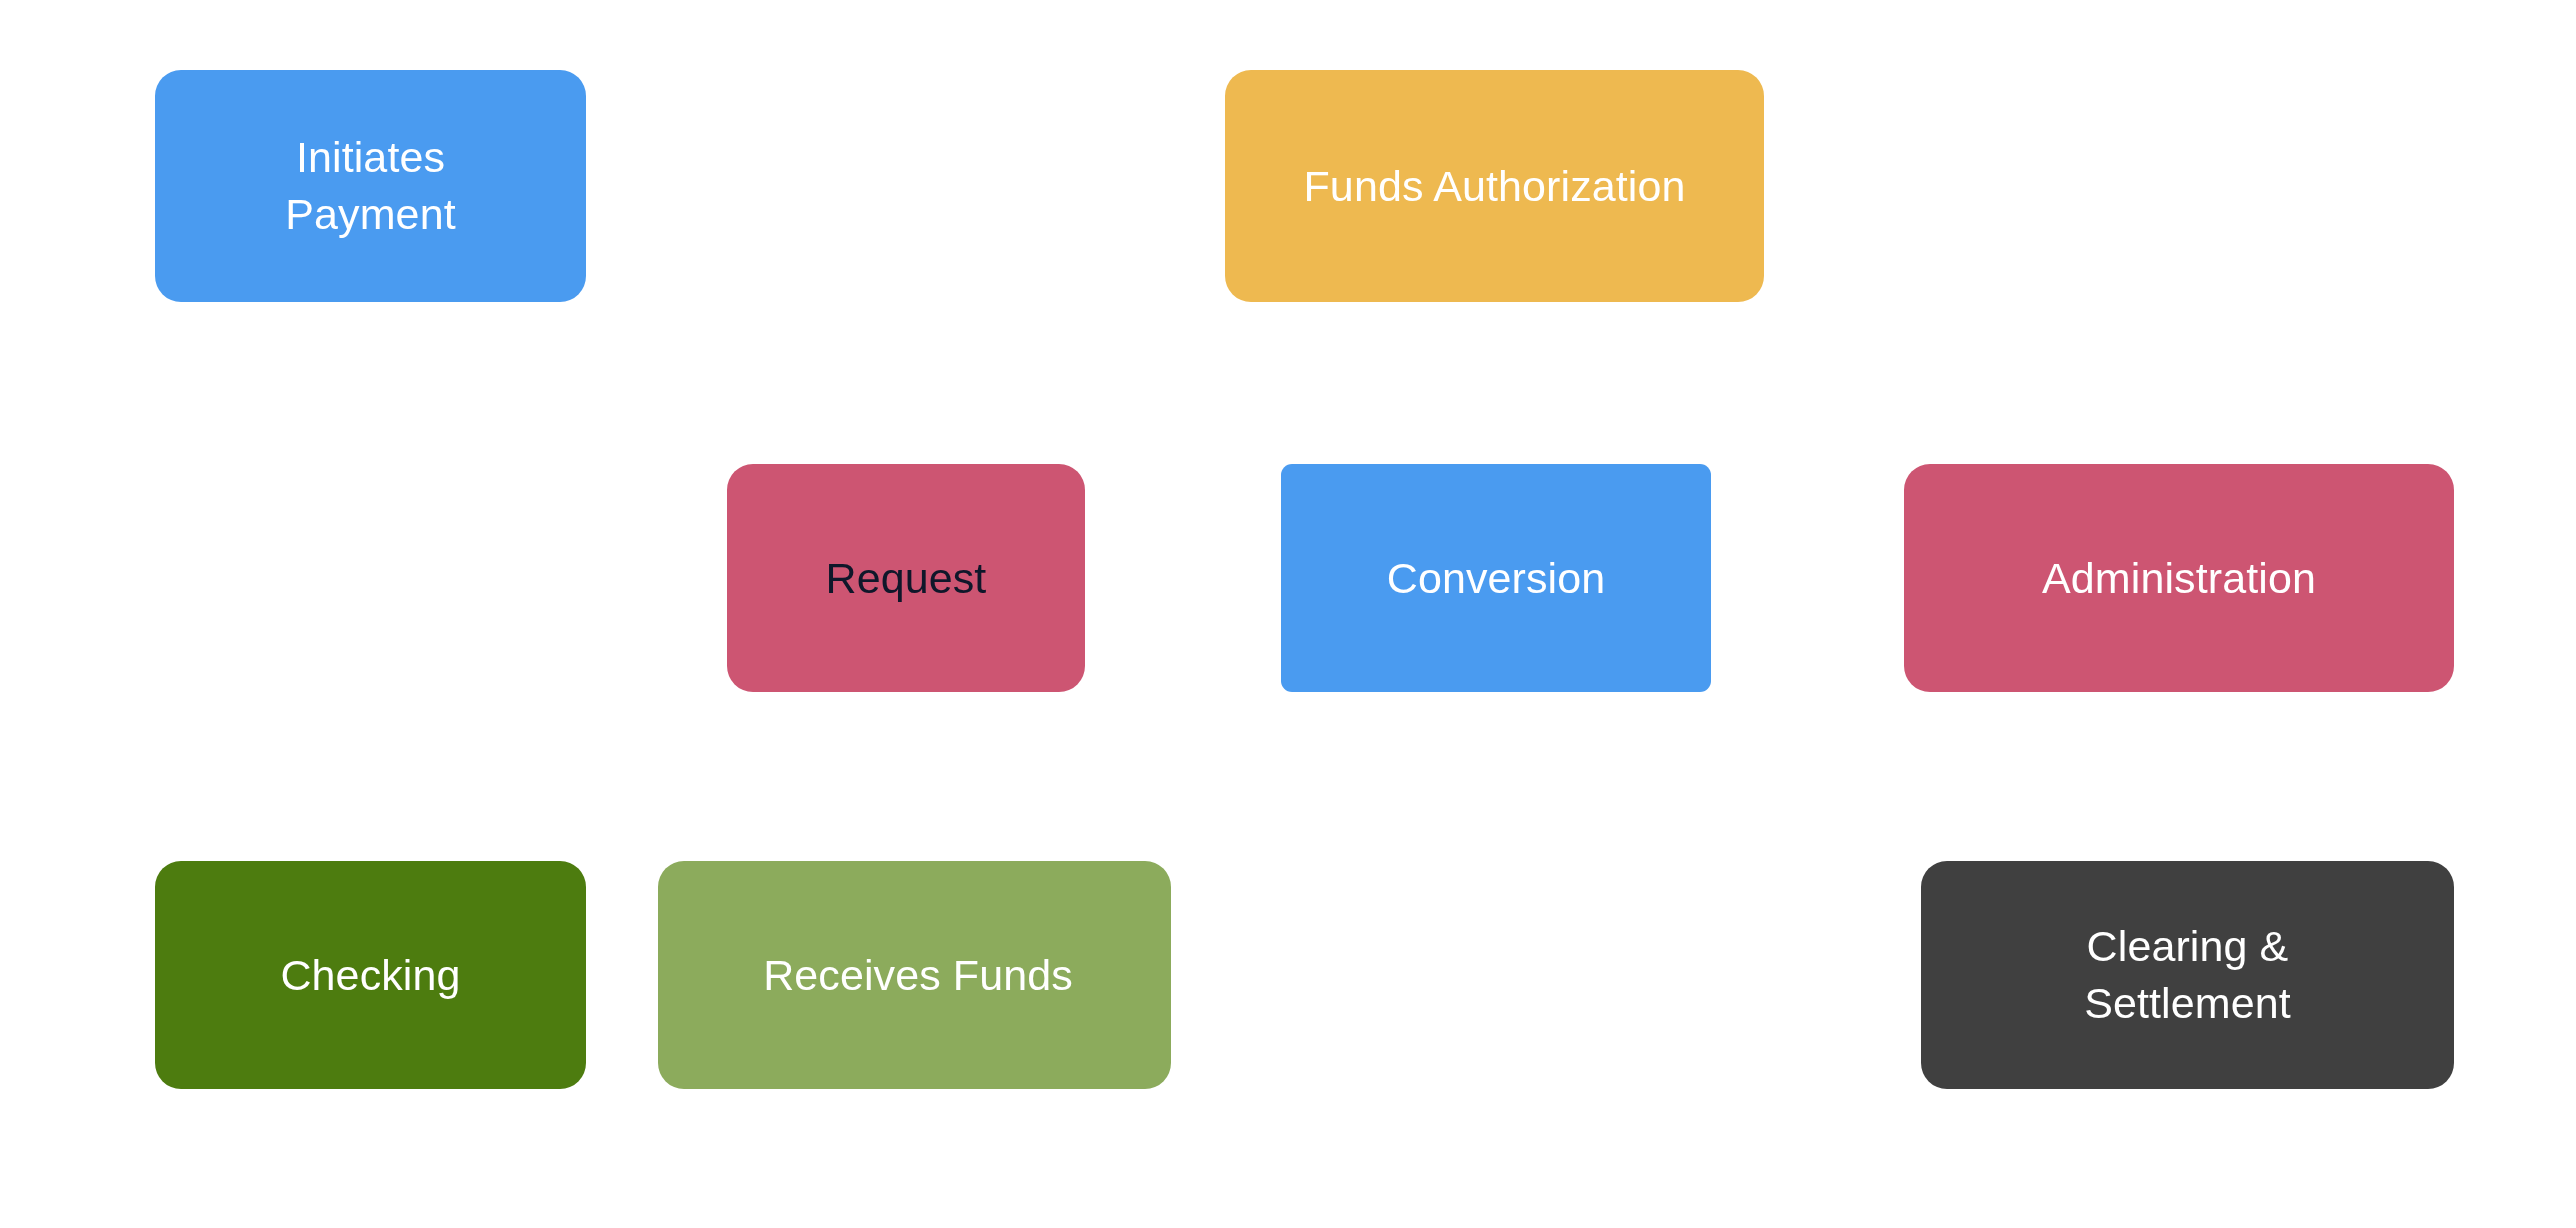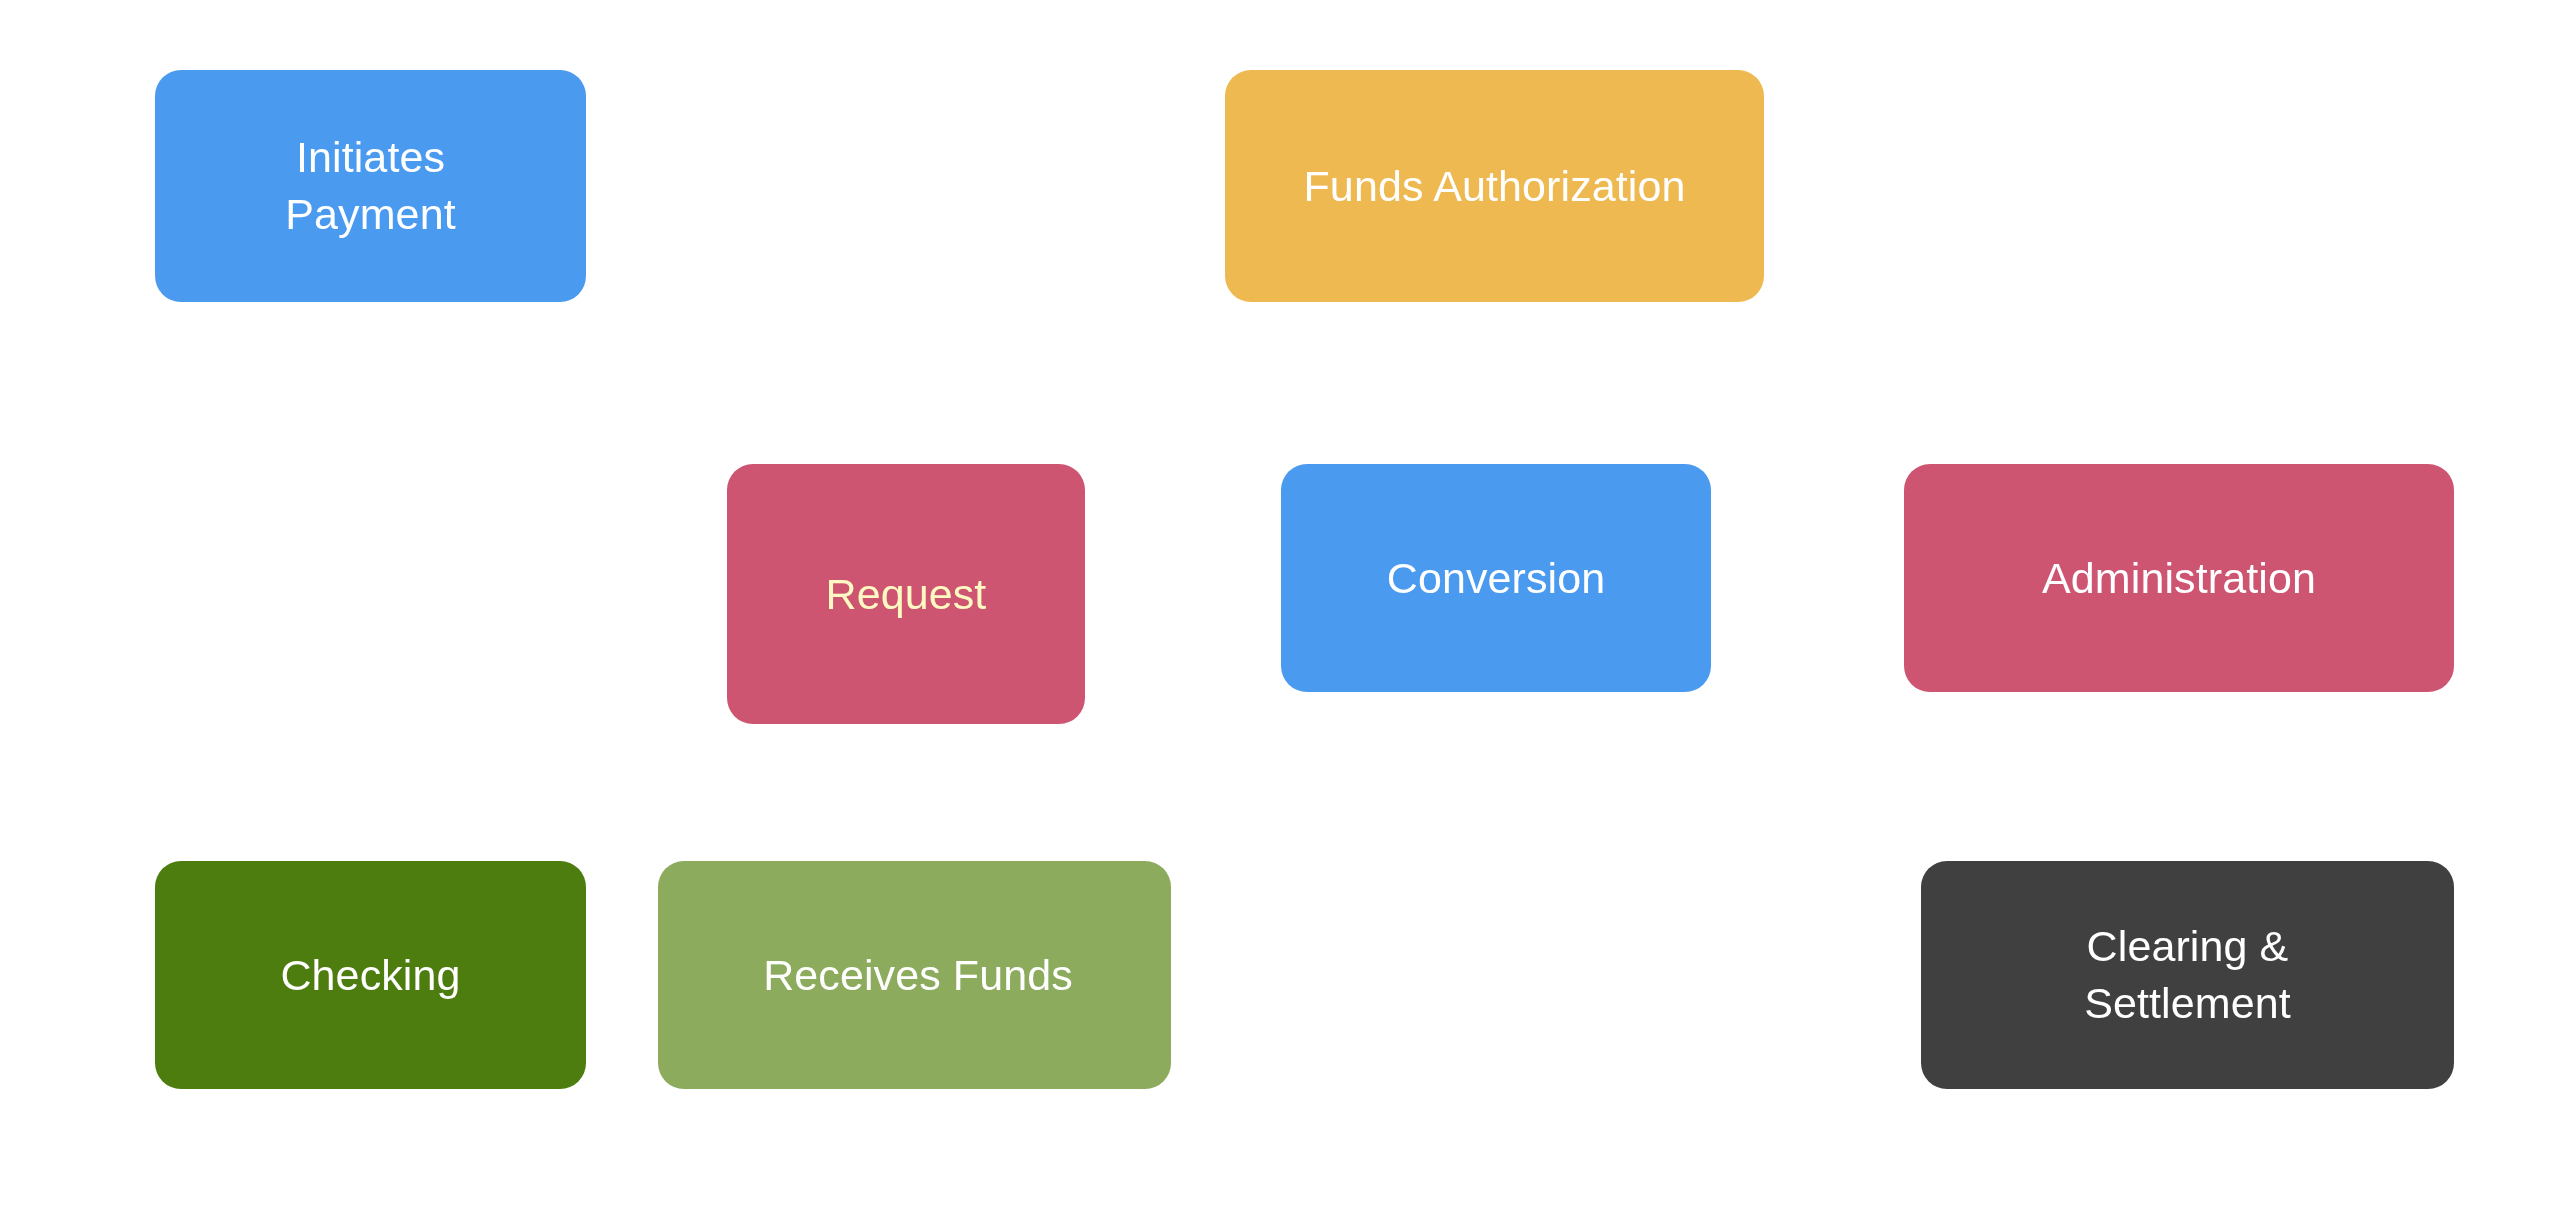--- a/index.html
+++ b/index.html
@@ -47,7 +47,7 @@
     <div class="node" style="left: 155px; top: 70px; width: 431px; height: 232px; background: rgb(74, 155, 240); color: rgb(255, 255, 255);"><span class="node-label">Initiates
 Payment</span></div>
     <div class="node" style="left: 1225px; top: 70px; width: 539px; height: 232px; background: rgb(238, 185, 80); color: rgb(255, 255, 255);"><span class="node-label">Funds Authorization</span></div>
-    <div class="node" style="left: 727px; top: 464px; width: 358px; height: 260px; background: rgb(205, 85, 114); color: #fef9c3;"><span class="node-label">Request</span></div>
+    <div class="node" style="left: 727px; top: 464px; width: 358px; height: 228px; background: rgb(205, 85, 114); color: #0f172a;"><span class="node-label">Request</span></div>
     <div class="node" style="left: 1281px; top: 464px; width: 430px; height: 228px; background: rgb(74, 155, 240); color: rgb(255, 255, 255);"><span class="node-label">Conversion</span></div>
     <div class="node" style="left: 1904px; top: 464px; width: 550px; height: 228px; background: rgb(205, 85, 114); color: rgb(255, 255, 255); text-align: center;"><span class="node-label">Administration</span></div>
     <div class="node" style="left: 155px; top: 861px; width: 431px; height: 228px; background: #4d7c0f; color: rgb(255, 255, 255);"><span class="node-label">Checking</span></div>

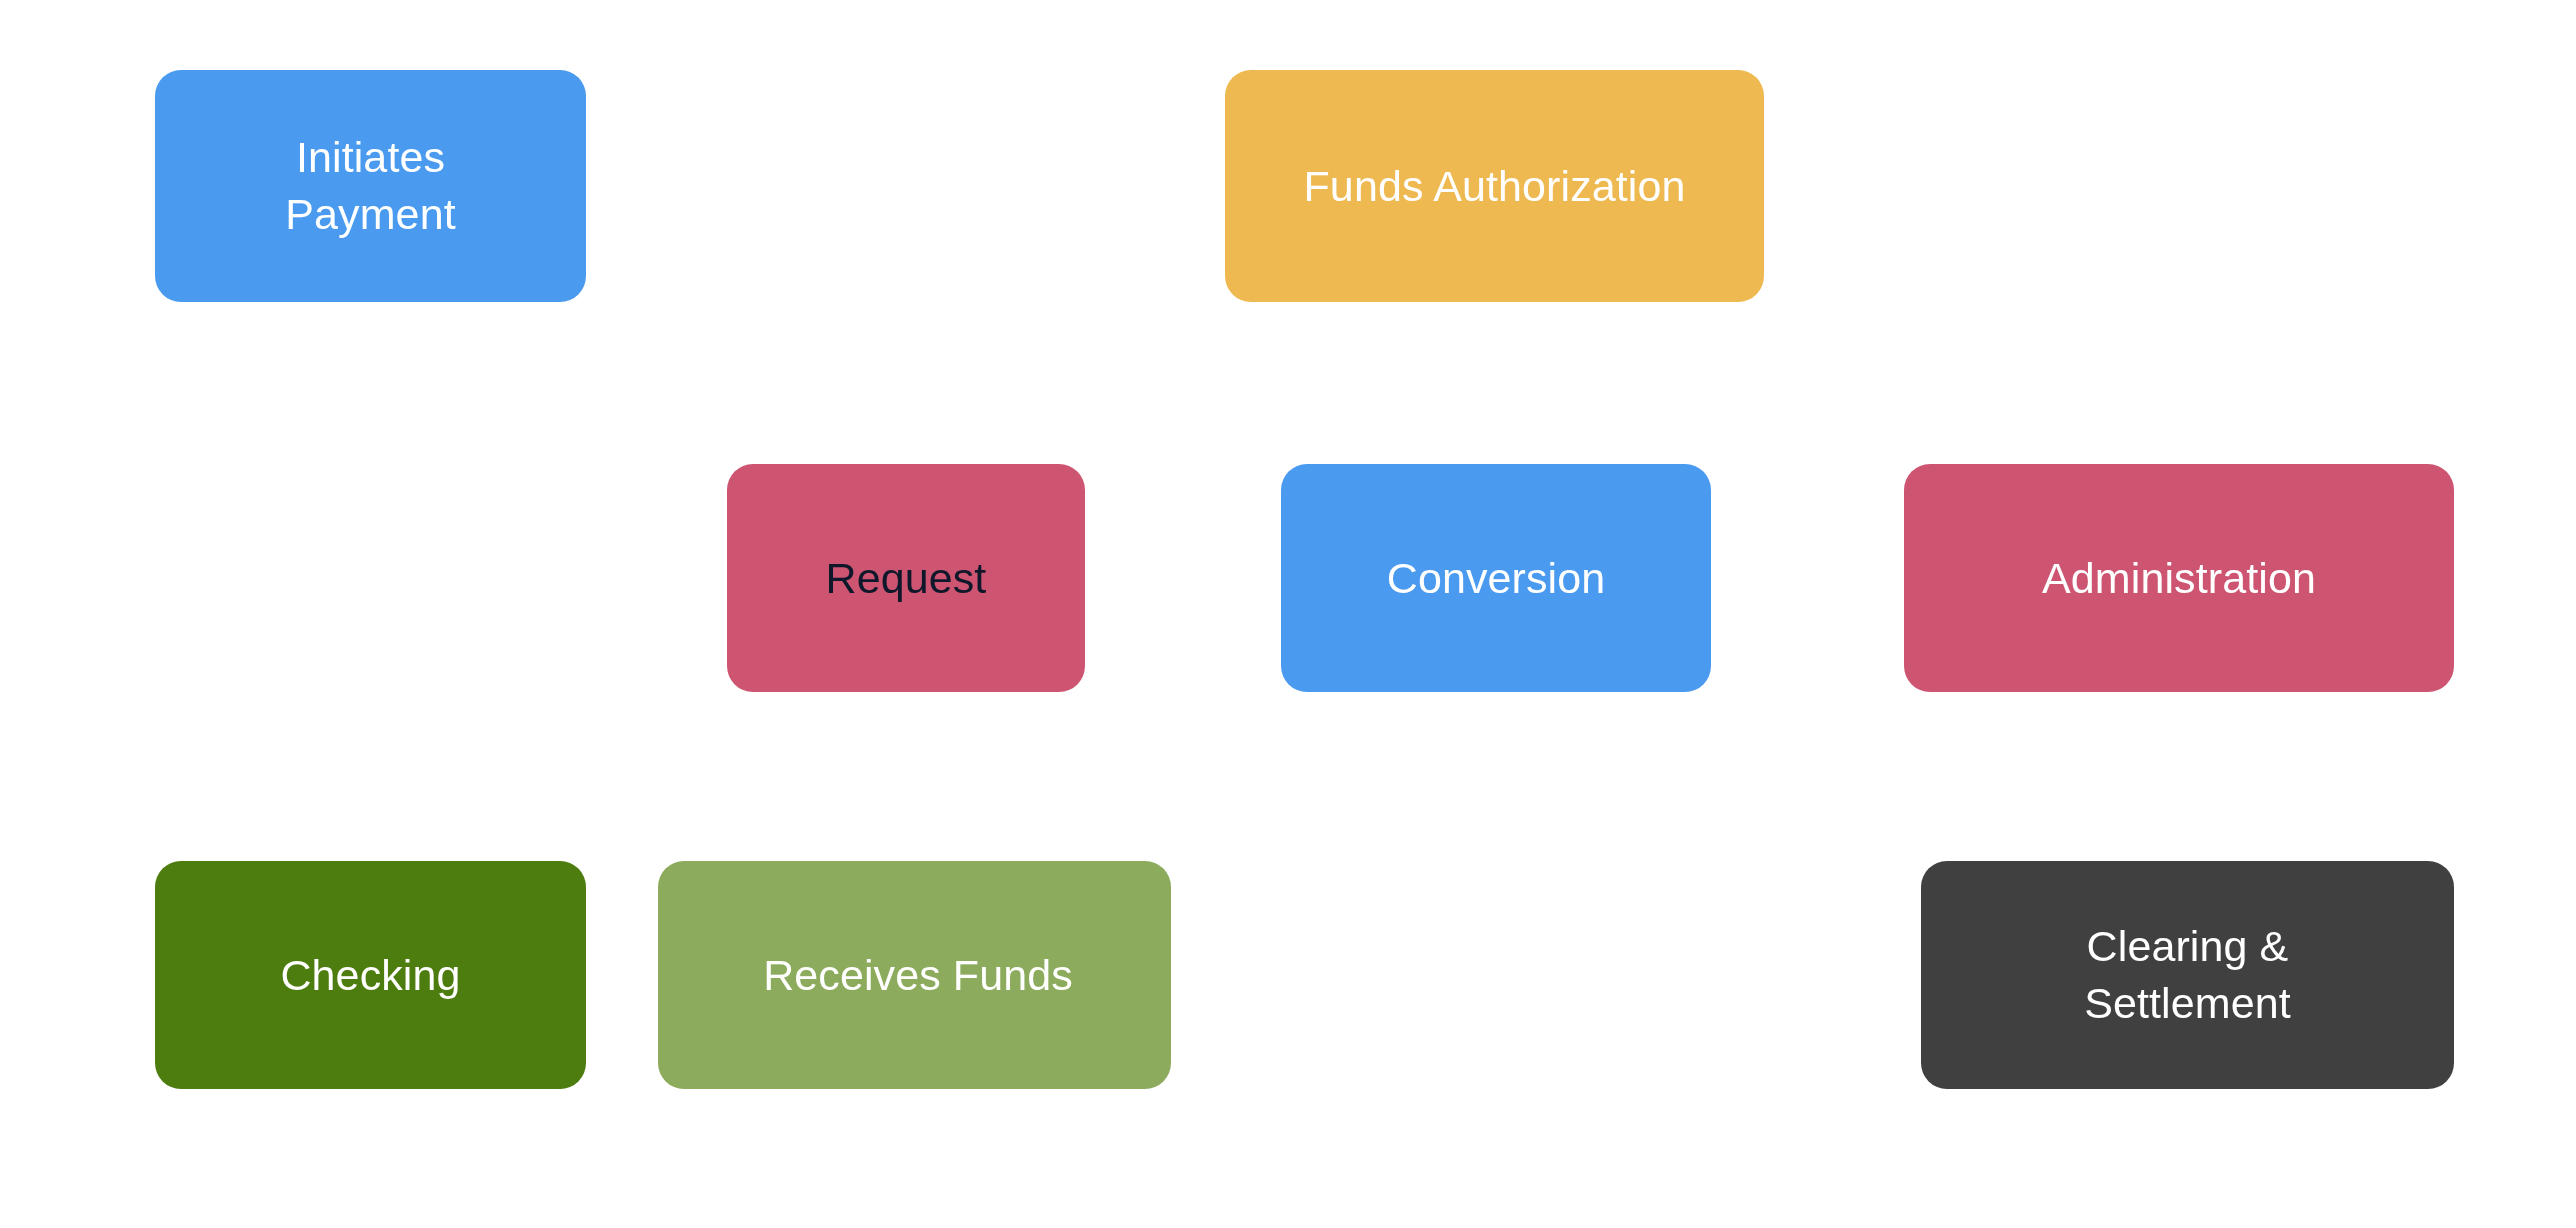--- a/index.html
+++ b/index.html
@@ -48,7 +48,7 @@
 Payment</span></div>
     <div class="node" style="left: 1225px; top: 70px; width: 539px; height: 232px; background: rgb(238, 185, 80); color: rgb(255, 255, 255);"><span class="node-label">Funds Authorization</span></div>
     <div class="node" style="left: 727px; top: 464px; width: 358px; height: 228px; background: rgb(205, 85, 114); color: #0f172a;"><span class="node-label">Request</span></div>
-    <div class="node" style="left: 1281px; top: 464px; width: 430px; height: 228px; background: rgb(74, 155, 240); color: rgb(255, 255, 255);"><span class="node-label">Conversion</span></div>
+    <div class="node" style="left: 1281px; top: 464px; width: 430px; height: 228px; background: rgb(74, 155, 240); color: rgb(255, 255, 255); border-radius: 11px;"><span class="node-label">Conversion</span></div>
     <div class="node" style="left: 1904px; top: 464px; width: 550px; height: 228px; background: rgb(205, 85, 114); color: rgb(255, 255, 255); text-align: center;"><span class="node-label">Administration</span></div>
     <div class="node" style="left: 155px; top: 861px; width: 431px; height: 228px; background: #4d7c0f; color: rgb(255, 255, 255);"><span class="node-label">Checking</span></div>
     <div class="node" style="left: 658px; top: 861px; width: 513px; height: 228px; background: rgb(140, 171, 92); color: rgb(255, 255, 255); padding-left: 19px;"><span class="node-label">Receives Funds</span></div>

